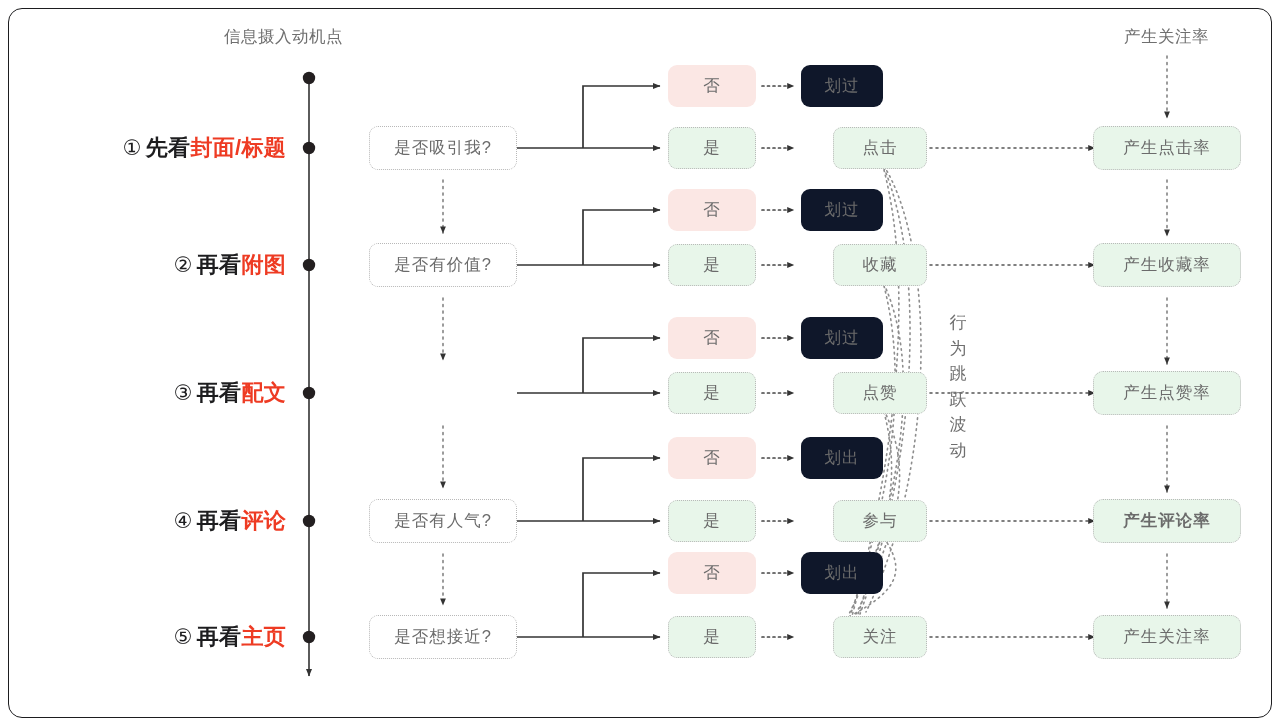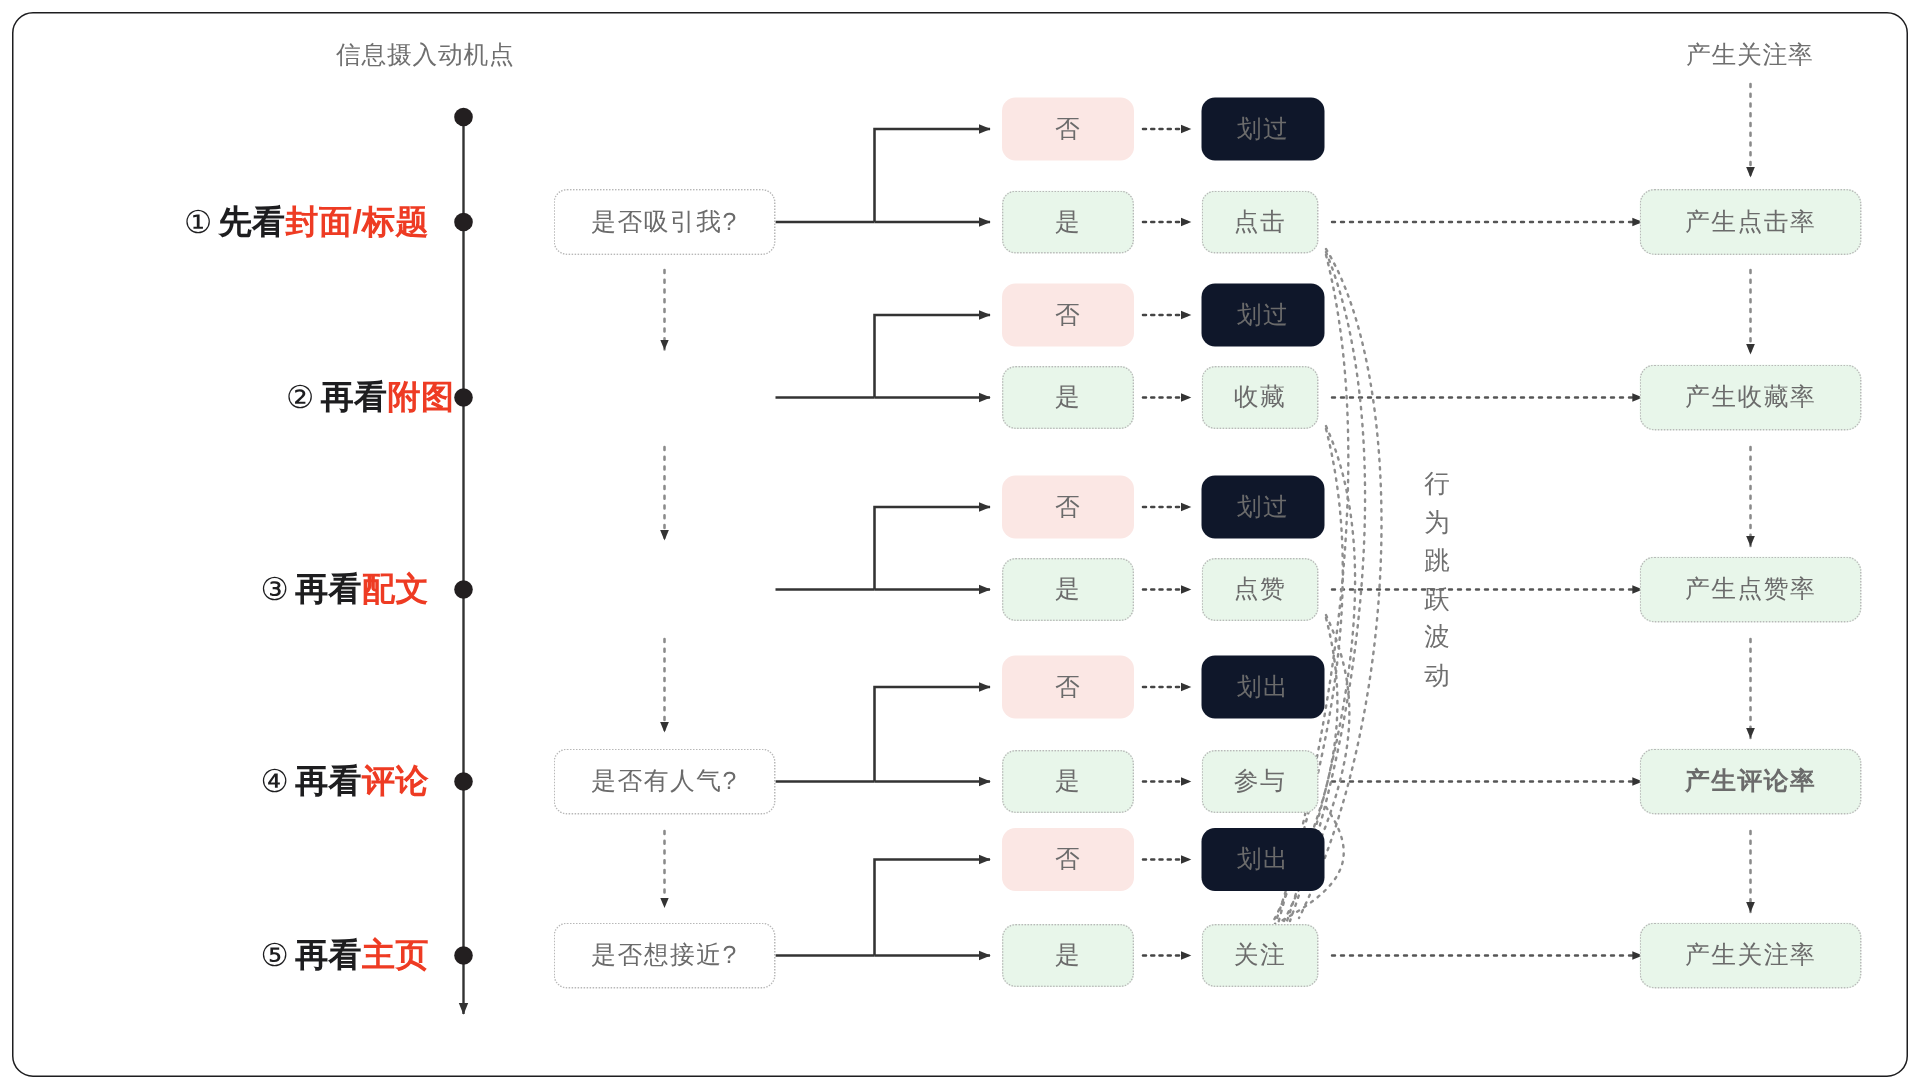--- a/index.html
+++ b/index.html
@@ -54,8 +54,9 @@
     width:82px;height:42px;background:#0f172a;border-radius:9px;border:none;
   }
   .act-pos{
-    width:78px;height:42px;background:#e8f6ea;border-radius:9px;
+    width:94px;height:42px;background:#e8f6ea;border-radius:9px;
     border:1.3px dotted #b9b9b9;
+    margin-left:32px;
   }
   .rate-box{
     width:148px;height:44px;background:#e8f6ea;border-radius:10px;

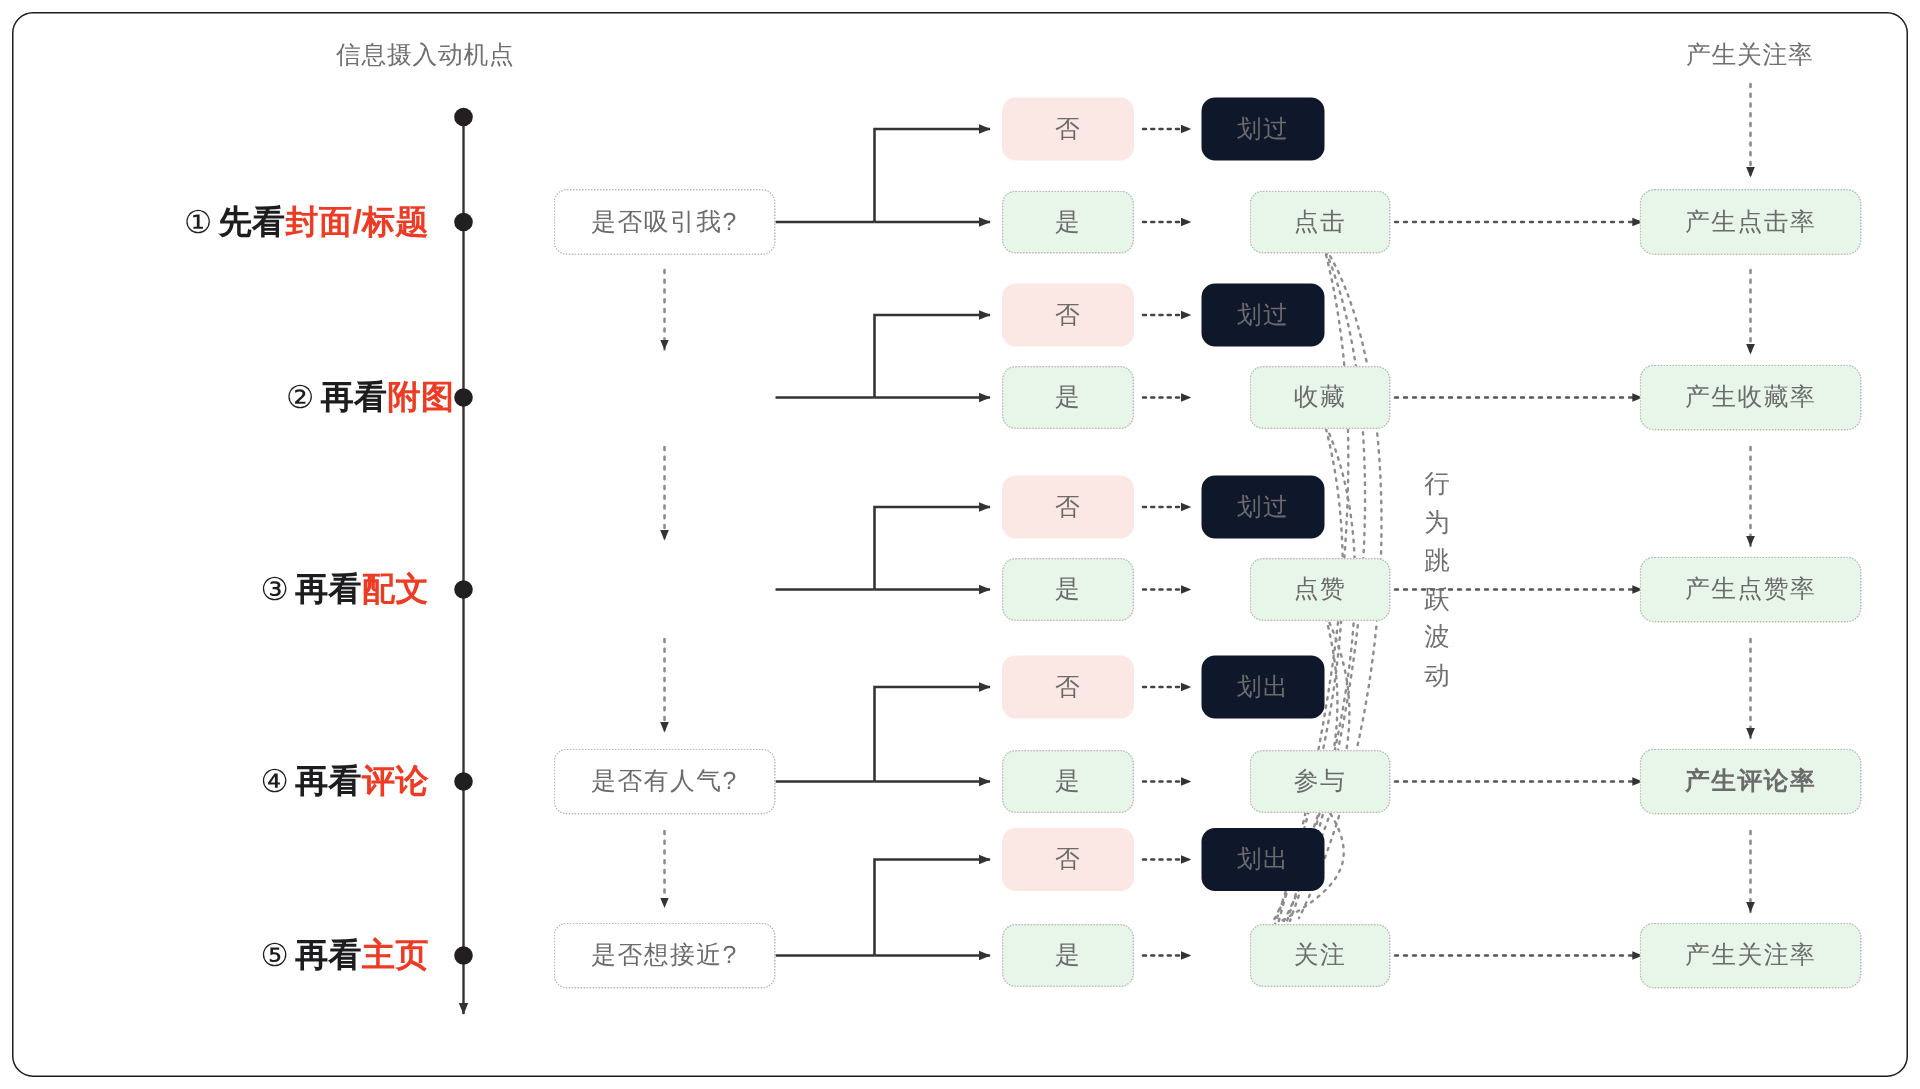--- a/index.html
+++ b/index.html
@@ -199,7 +199,7 @@
   <div class="box act-pos" style="left:801px;top:148px;">点击</div>
   <div class="box rate-box" style="left:1093px;top:148px;">产生点击率</div>
 
-  <div class="rowlabel" style="left:303px;top:265px;">
+  <div class="rowlabel" style="left:286px;top:265px;">
     <span class="num">②</span><span class="blk">再看</span><span class="red">附图</span>
   </div>
   <div class="box neg-box" style="left:668px;top:210px;">否</div>

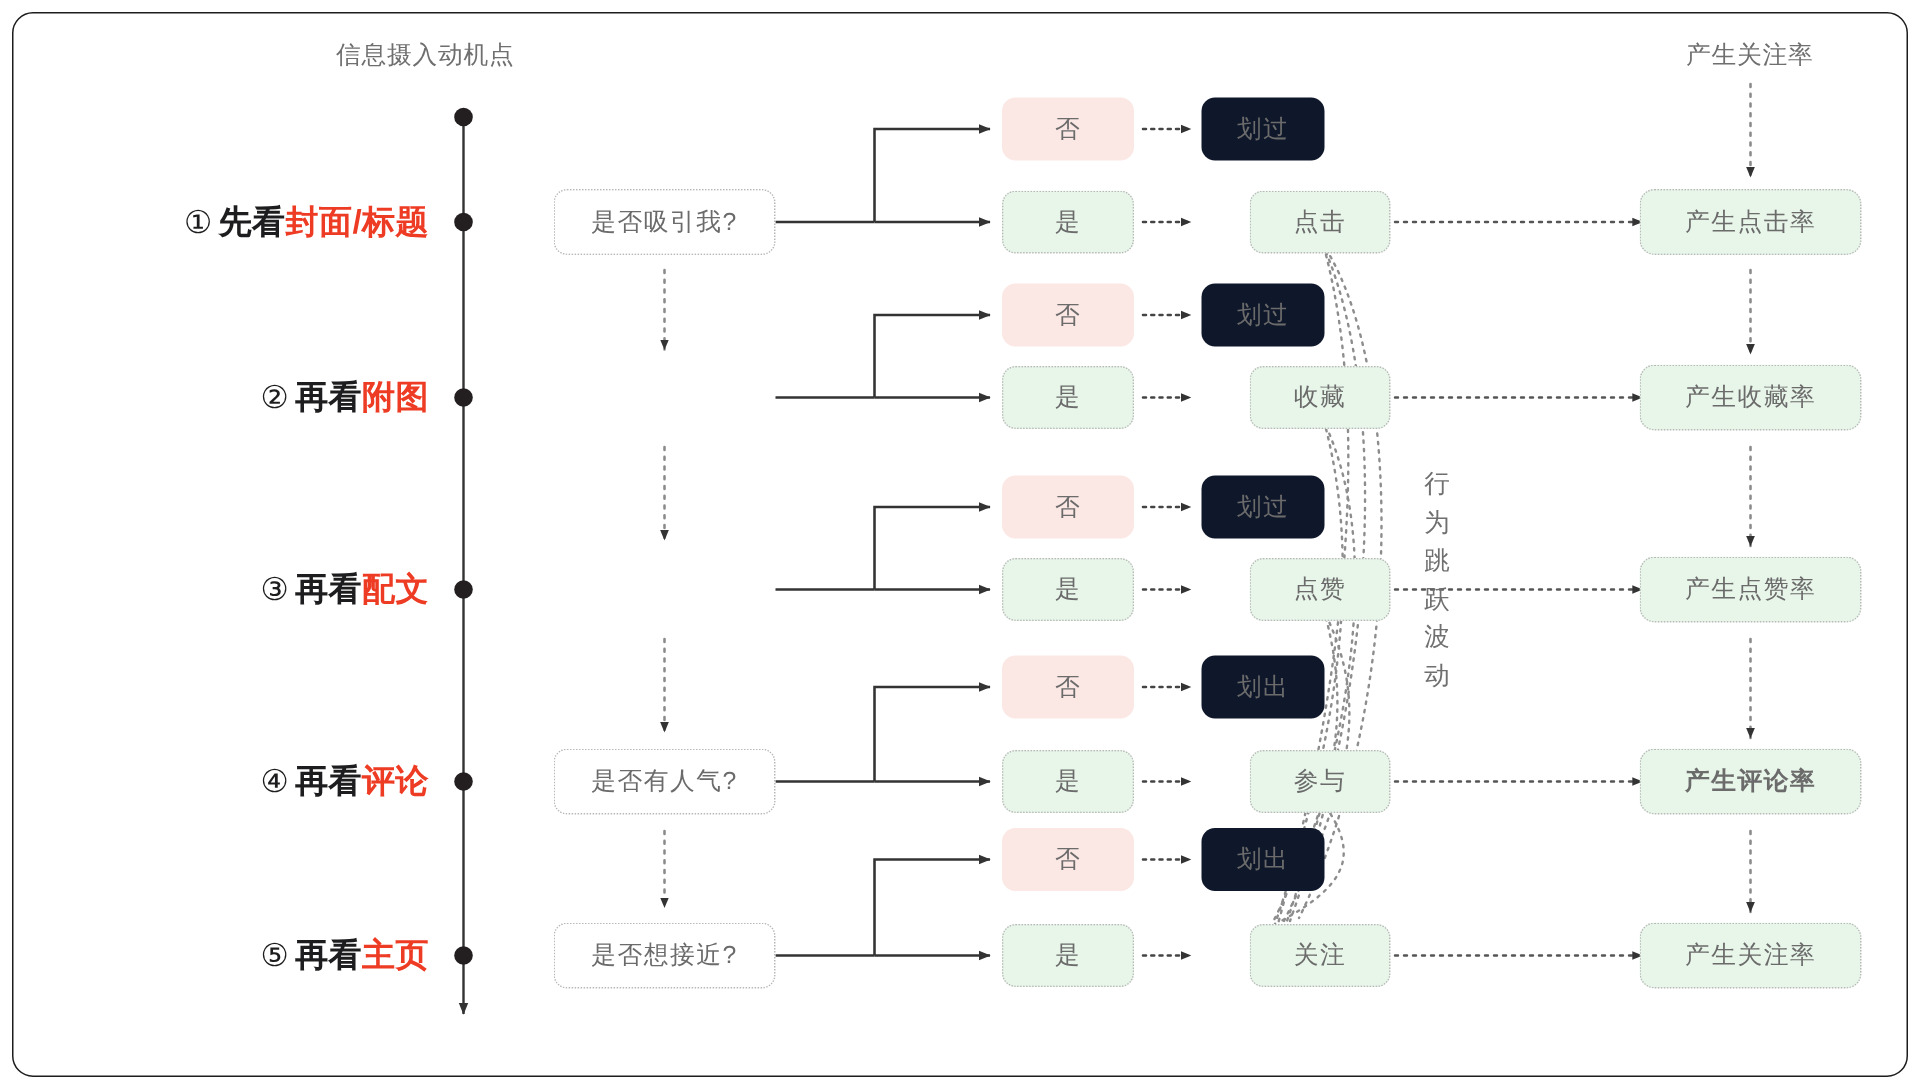--- a/index.html
+++ b/index.html
@@ -202,6 +202,7 @@
   <div class="rowlabel" style="left:286px;top:265px;">
     <span class="num">②</span><span class="blk">再看</span><span class="red">附图</span>
   </div>
+  <div class="box q-box" style="left:369px;top:265px;">是否有价值?</div>
   <div class="box neg-box" style="left:668px;top:210px;">否</div>
   <div class="box act-neg" style="left:801px;top:210px;">划过</div>
   <div class="box pos-box" style="left:668px;top:265px;">是</div>

